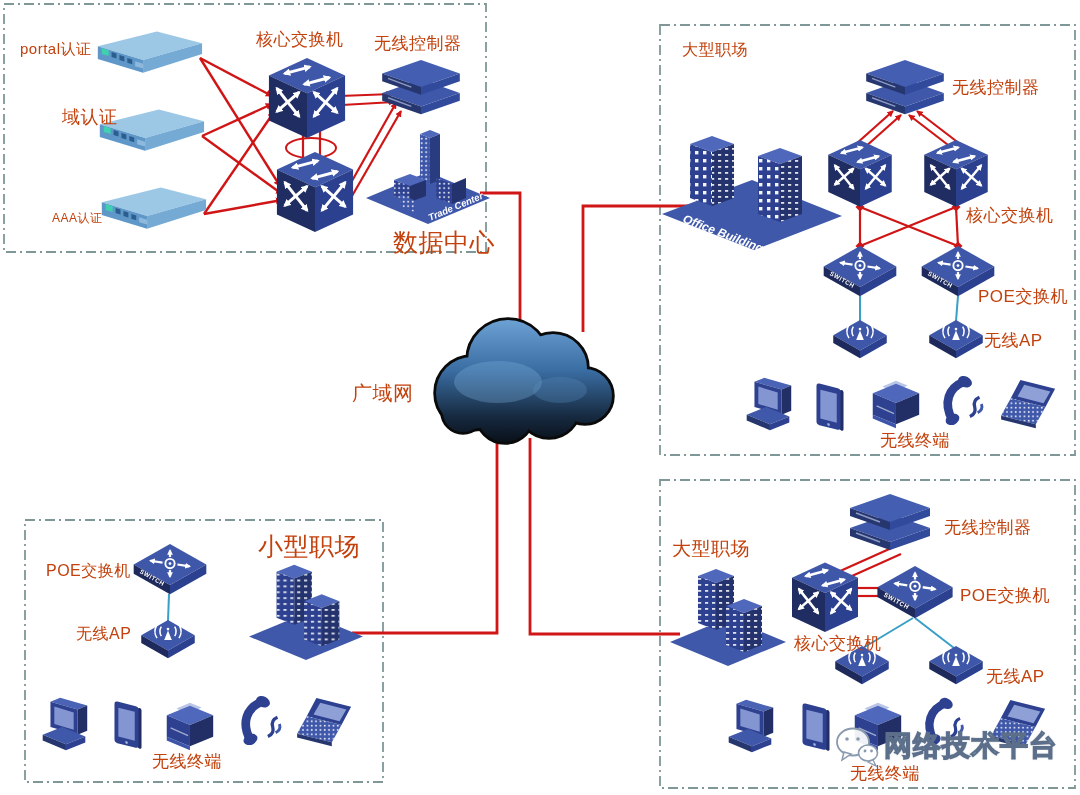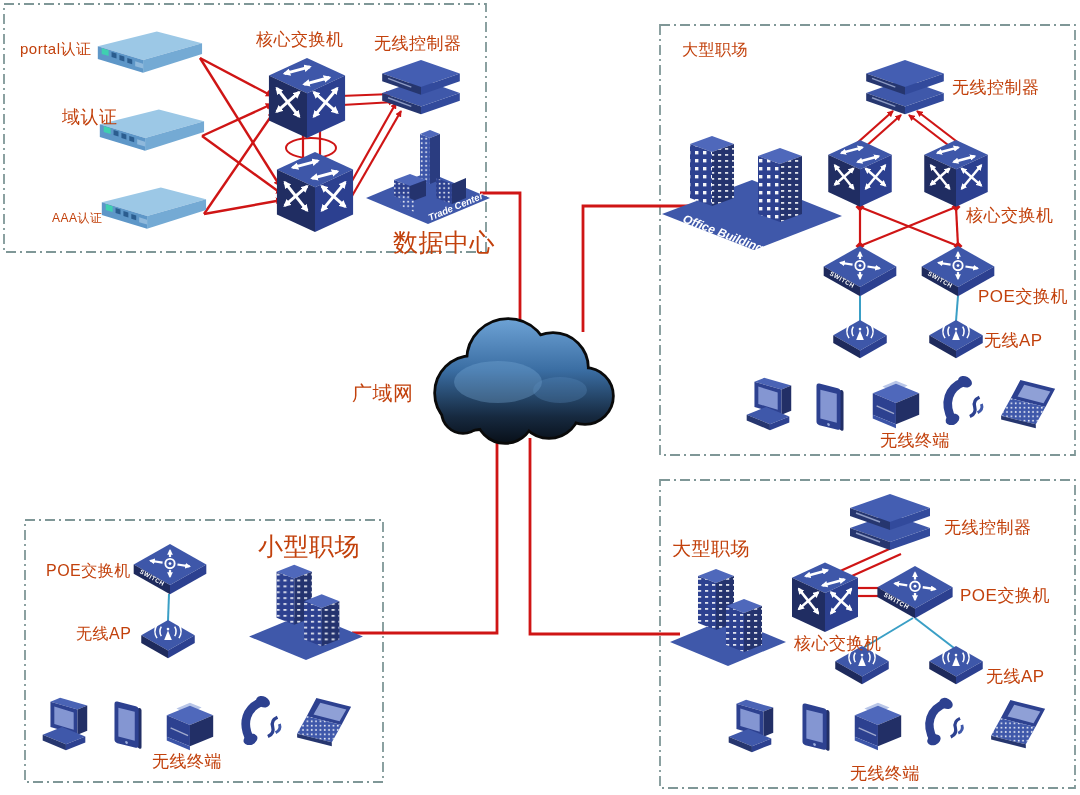--- a/index.html
+++ b/index.html
@@ -365,7 +365,20 @@
 <div class="lbl" style="left:986px;top:665px;font-size:17px">无线AP</div>
 <div class="lbl" style="left:850px;top:762px;font-size:17px">无线终端</div>
 
-
+<div class="watermark">
+  <svg width="46" height="44" viewBox="0 0 46 44">
+    <ellipse cx="19" cy="18" rx="16" ry="13.5" fill="#fff" fill-opacity="0.92" stroke="#8a9aae" stroke-width="1.8"></ellipse>
+    <polygon points="10,28 8,36 17,30" fill="#fff" fill-opacity="0.92" stroke="#8a9aae" stroke-width="1.5"></polygon>
+    <circle cx="13" cy="15" r="1.8" fill="#8a9aae"></circle>
+        <circle cx="24" cy="15" r="1.8" fill="#8a9aae"></circle>
+    <ellipse cx="34" cy="29" rx="9.5" ry="8" fill="#fff" fill-opacity="0.92" stroke="#8a9aae" stroke-width="1.6"></ellipse>
+    <polygon points="39,36 42,42 34,38" fill="#fff" fill-opacity="0.92" stroke="#8a9aae" stroke-width="1.3"></polygon>
+    <circle cx="31" cy="27" r="1.4" fill="#8a9aae"></circle>
+        <circle cx="37.5" cy="27" r="1.4" fill="#8a9aae"></circle>
+  </svg>
+  <span>网络技术平台</span>
 </div>
 
+</div>
+
 </body></html>

